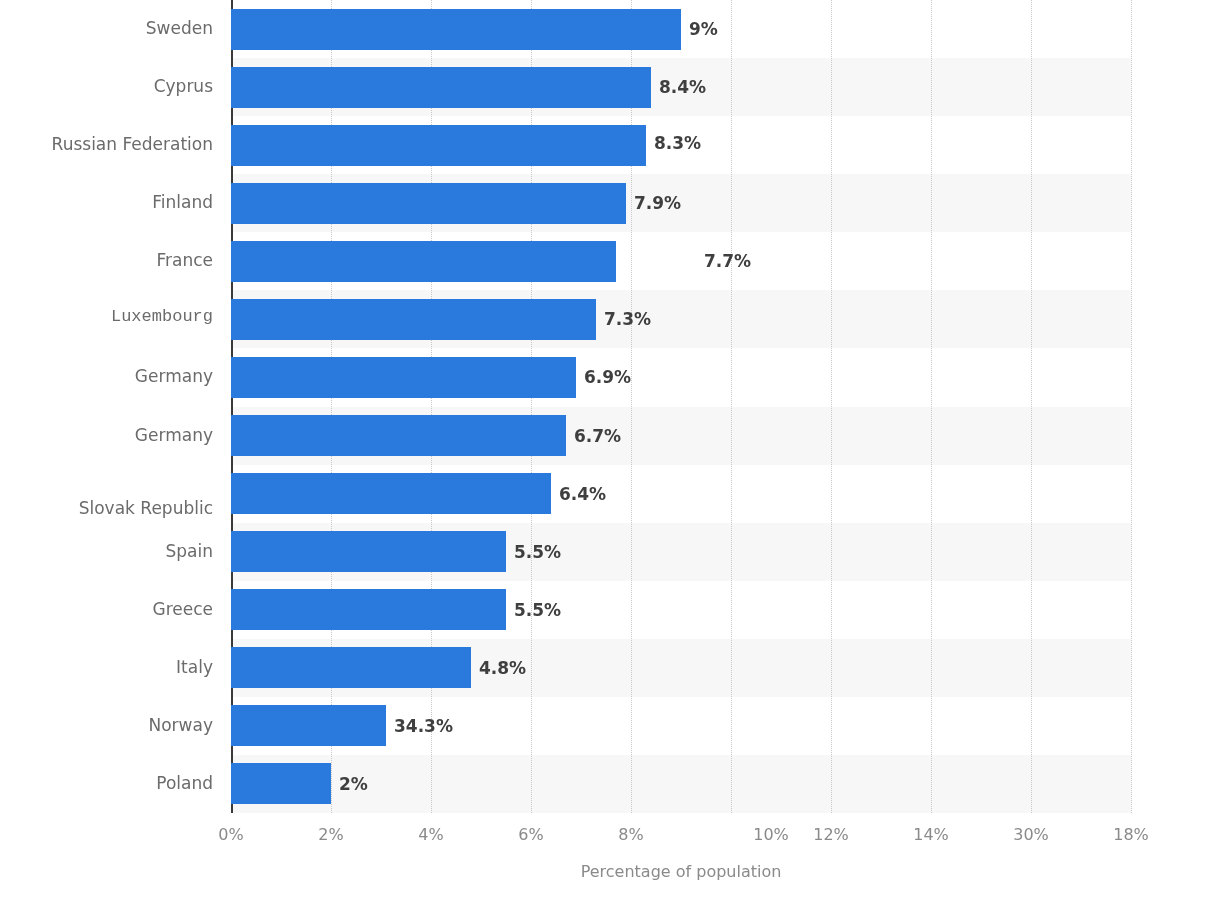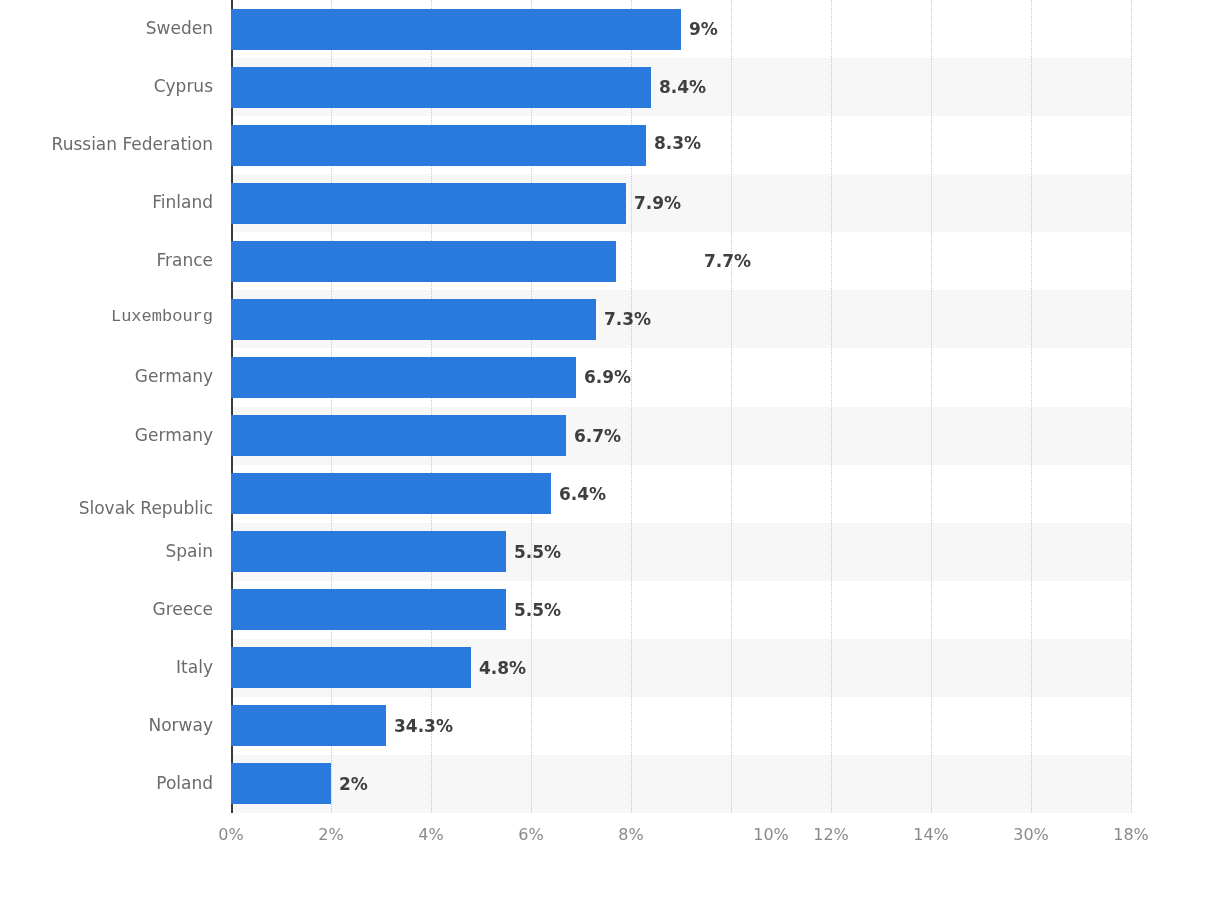--- a/index.html
+++ b/index.html
@@ -216,6 +216,7 @@
       <div class="x-tick" style="left: 900px;">18%</div>
     </div>
 
+  <div class="x-axis-title">Percentage of population</div>
 
 <div class="bar-label" style="left: 689px; top: 21.0357px;">9%</div>
     <div class="bar-label" style="left: 659px; top: 79.1071px;">8.4%</div>

